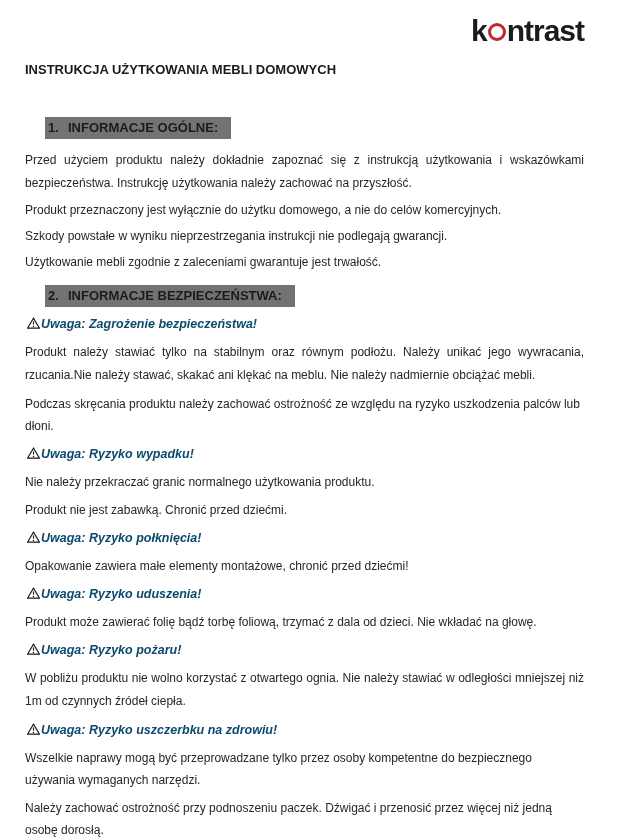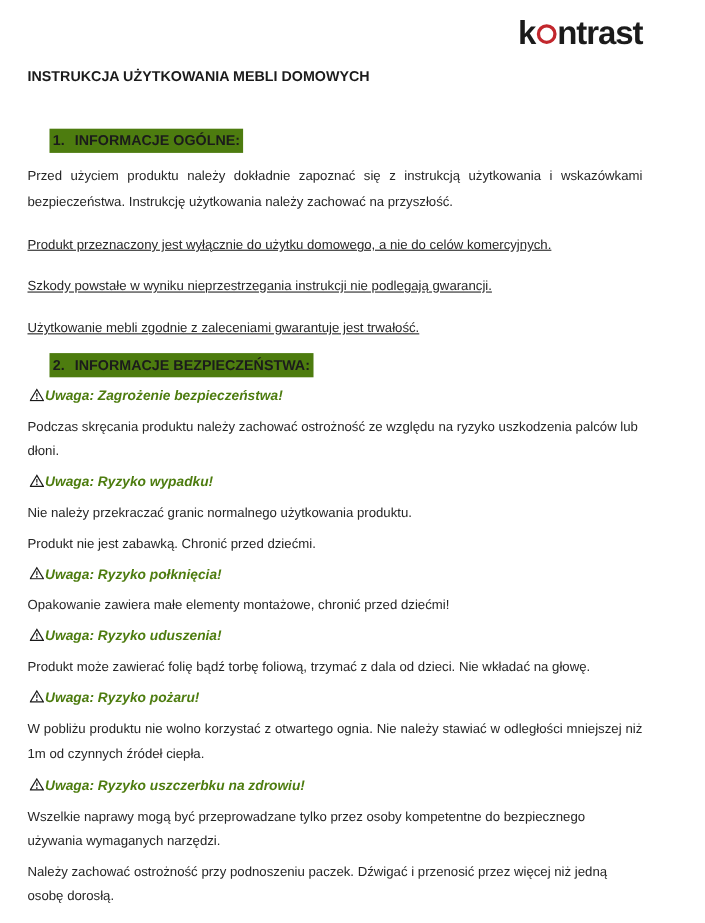--- a/index.html
+++ b/index.html
@@ -49,8 +49,8 @@
   .sec-heading.second { margin-top: 12px; }
   .sec-heading .hl {
     display: inline-block;
-    background: #4d7c0f;
-    padding: 3px 3px 4px 3px;
+    background: #737373;
+    padding: 3px 13px 4px 3px;
     font-size: 13px;
     font-weight: bold;
     color: #1b1b1b;

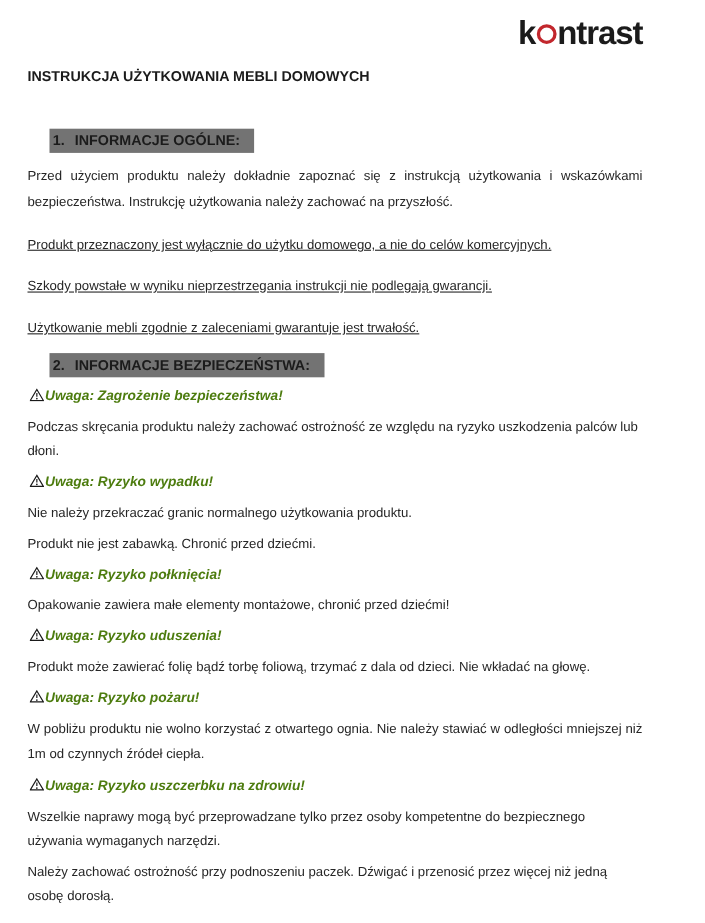--- a/index.html
+++ b/index.html
@@ -66,7 +66,7 @@
   }
   .p.just { text-align: justify; line-height: 23px; }
   .p + .p { margin-top: 6px; }
-  .p.tight { margin-top: 16px; text-decoration: underline; }
+  .p.tight { margin-top: 4px; }
   .p.first { margin-top: 10px; }
 
   

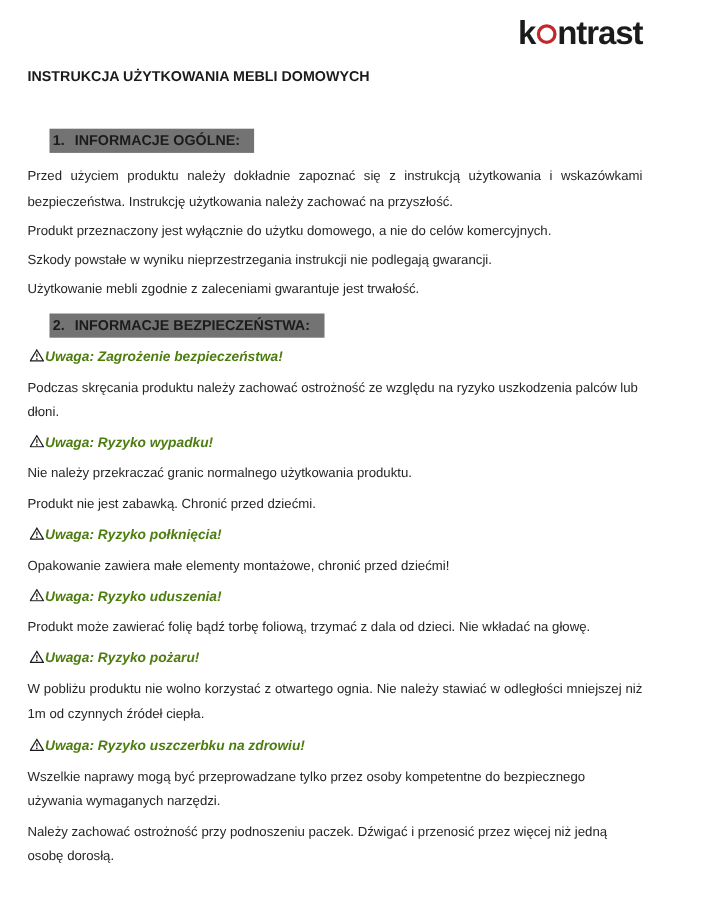--- a/index.html
+++ b/index.html
@@ -75,7 +75,7 @@
     font-size: 12.5px;
     font-weight: bold;
     font-style: italic;
-    color: #4d7c0f;
+    color: #0c4a6e;
     white-space: nowrap;
   }
   .warn .warn-ic { vertical-align: -1px; margin-right: 1px; }

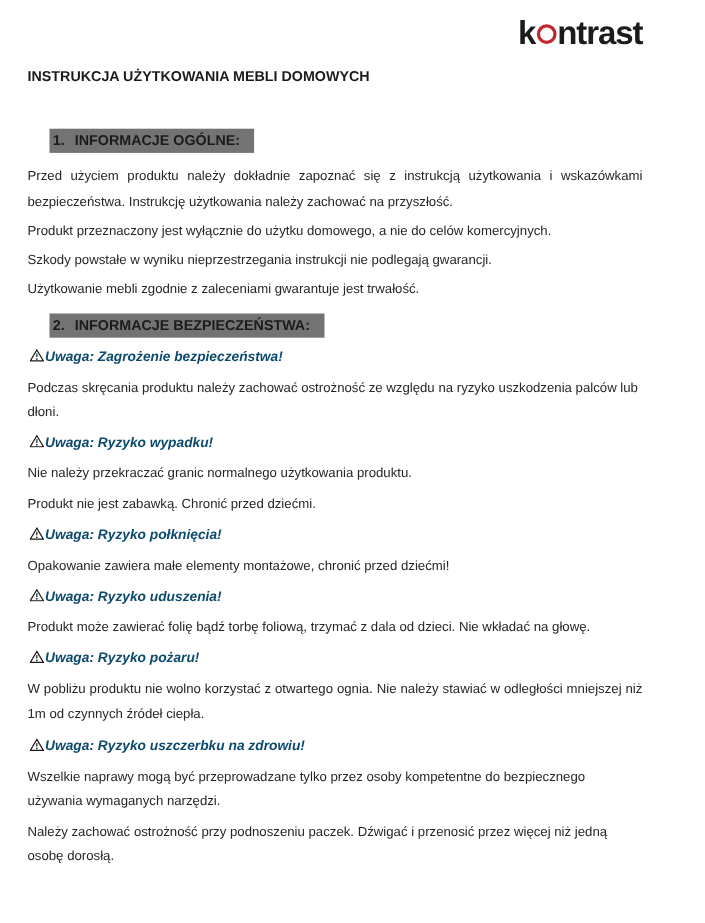--- a/index.html
+++ b/index.html
@@ -109,6 +109,7 @@
         <line x1="12" y1="8" x2="12" y2="14" stroke="#1a1a1a" stroke-width="2"></line>
         <circle cx="12" cy="17.3" r="1.4" fill="#1a1a1a"></circle>
       </svg><span>Uwaga: Zagrożenie bezpieczeństwa!</span></div>
+  <p class="p just">Produkt należy stawiać tylko na stabilnym oraz równym podłożu. Należy unikać jego wywracania, rzucania.Nie należy stawać, skakać ani klękać na meblu. Nie należy nadmiernie obciążać mebli.</p>
   <p class="p">Podczas skręcania produktu należy zachować ostrożność ze względu na ryzyko uszkodzenia palców lub dłoni.</p>
 
   <div class="warn"><svg class="warn-ic" width="13" height="12" viewBox="0 0 24 22">

